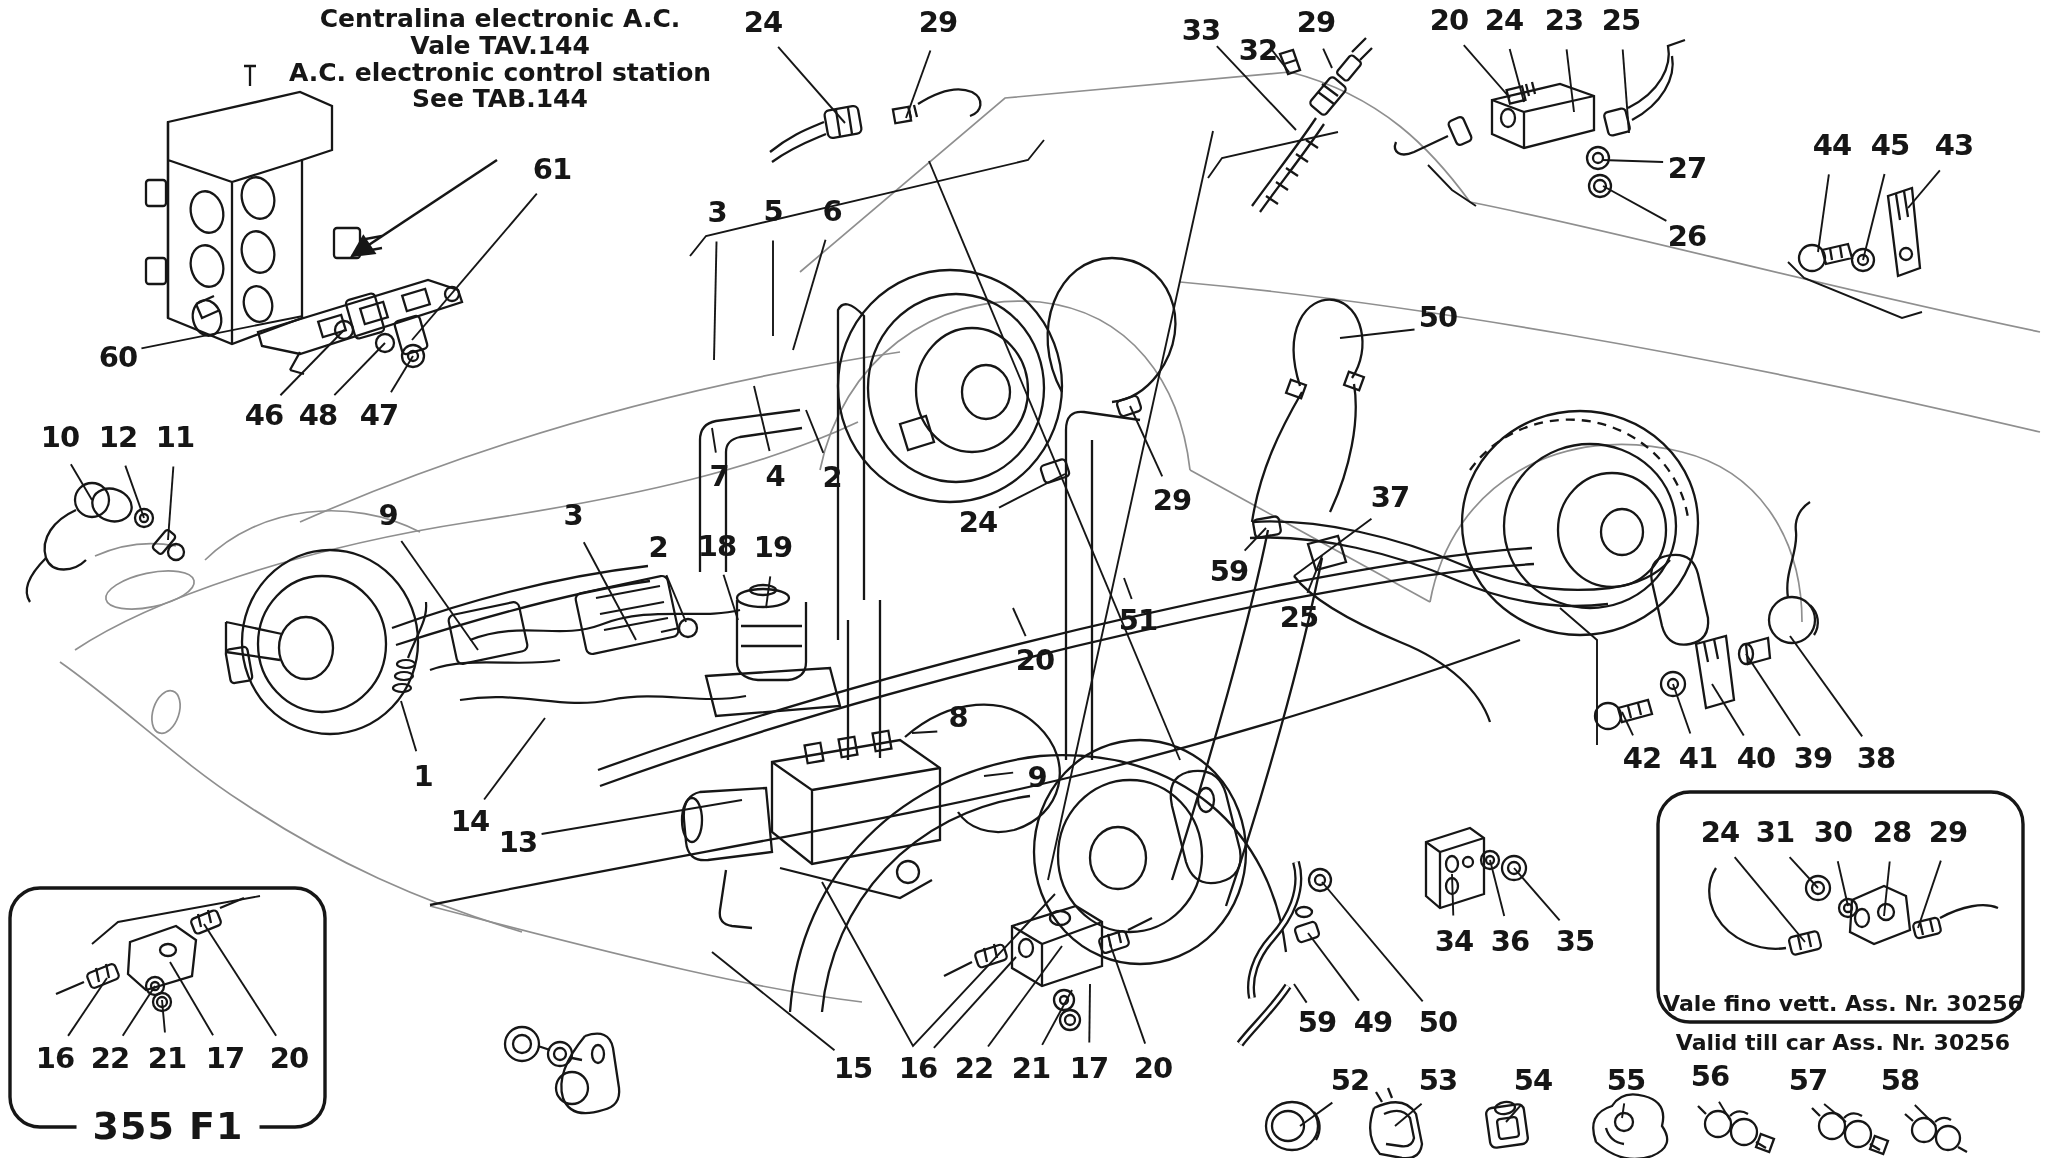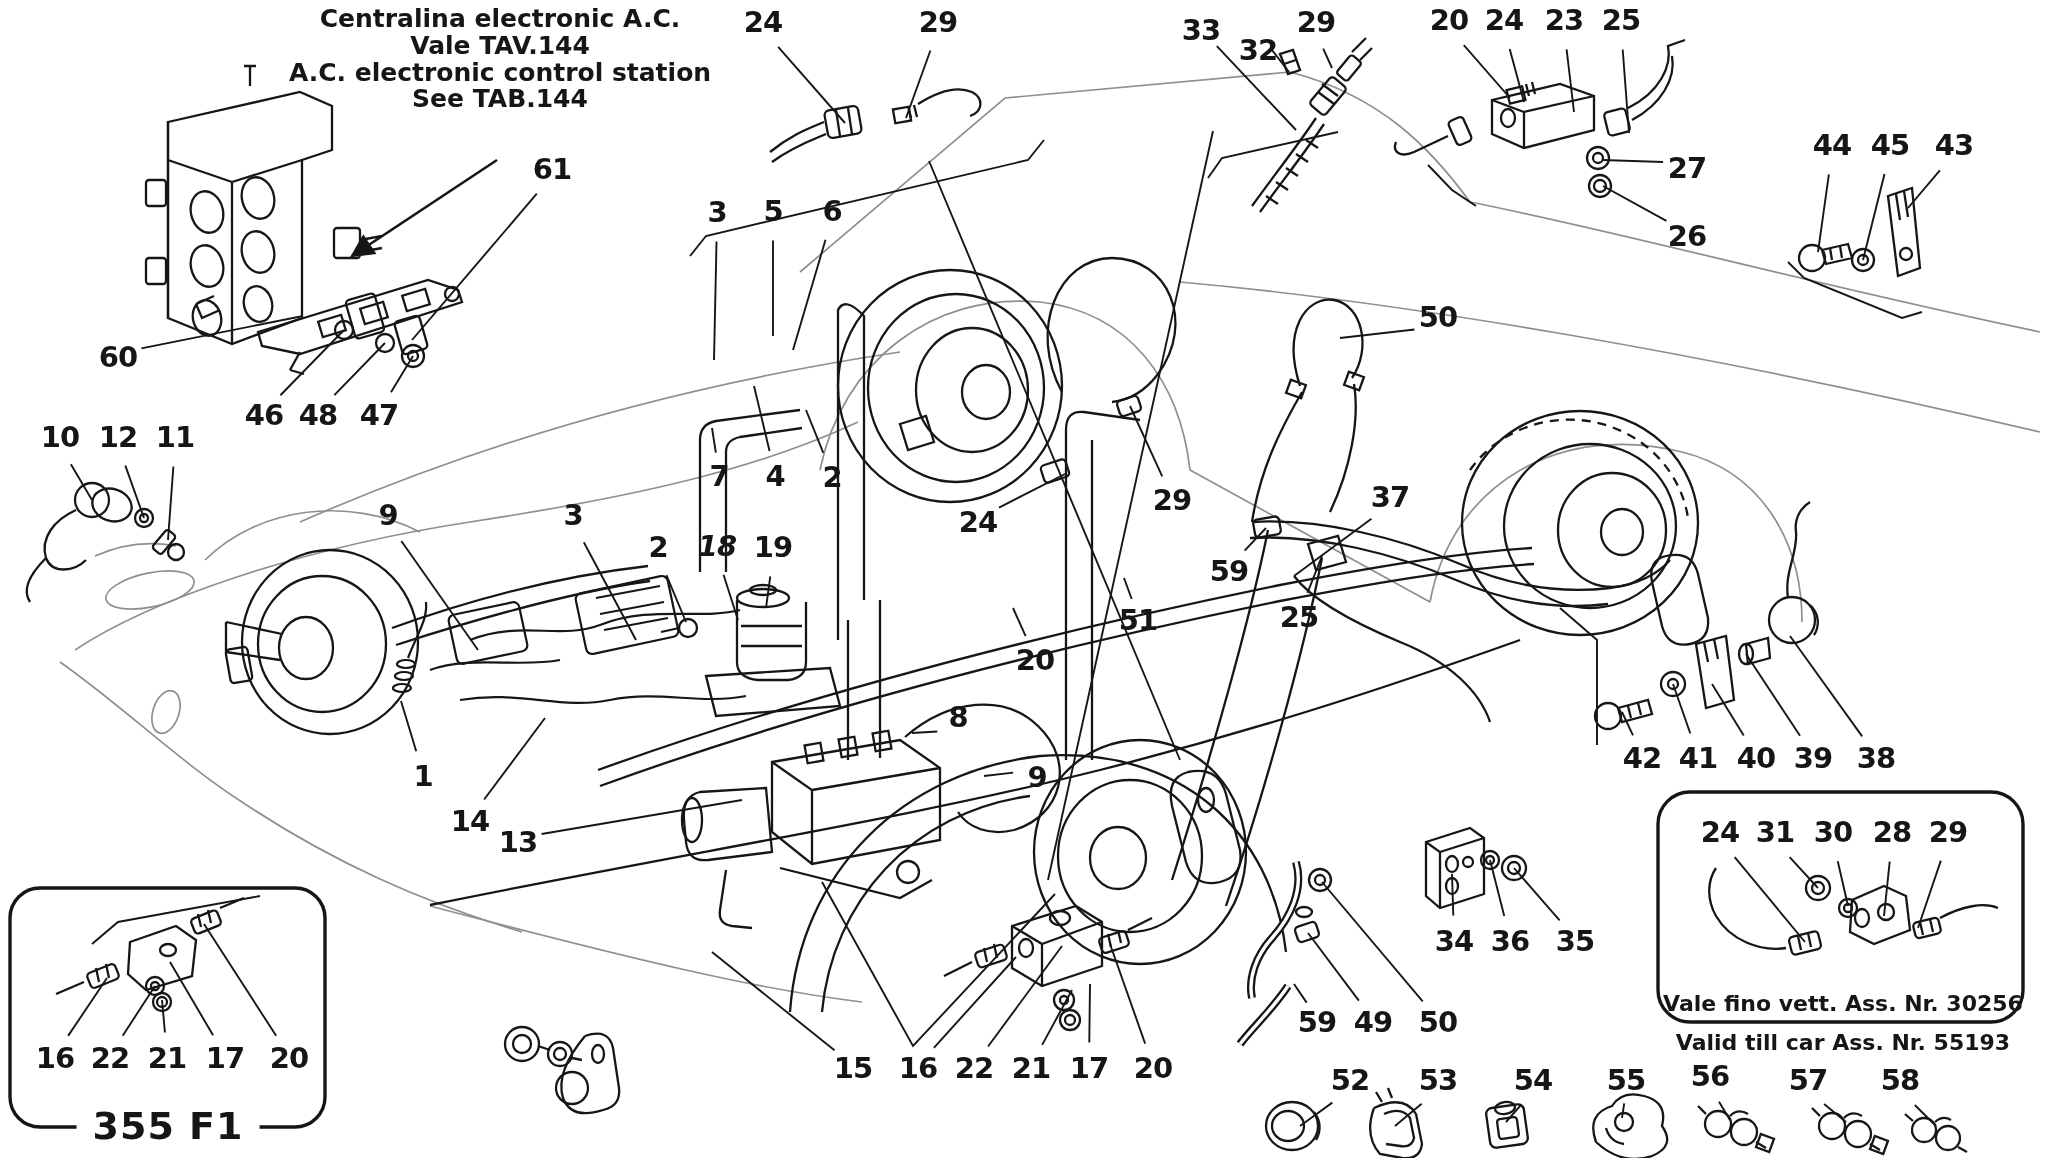--- a/index.html
+++ b/index.html
@@ -519,7 +519,7 @@
     <div class="callout" style="left: 775px; top: 476px;">4</div>
     <div class="callout" style="left: 832px; top: 477px;">2</div>
     <div class="callout" style="left: 658px; top: 547px;">2</div>
-    <div class="callout" style="left: 717px; top: 546px; font-style: italic;">18</div>
+    <div class="callout" style="left: 717px; top: 546px;">18</div>
     <div class="callout" style="left: 773px; top: 547px;">19</div>
     <div class="callout" style="left: 978px; top: 522px;">24</div>
     <div class="callout" style="left: 1172px; top: 500px;">29</div>

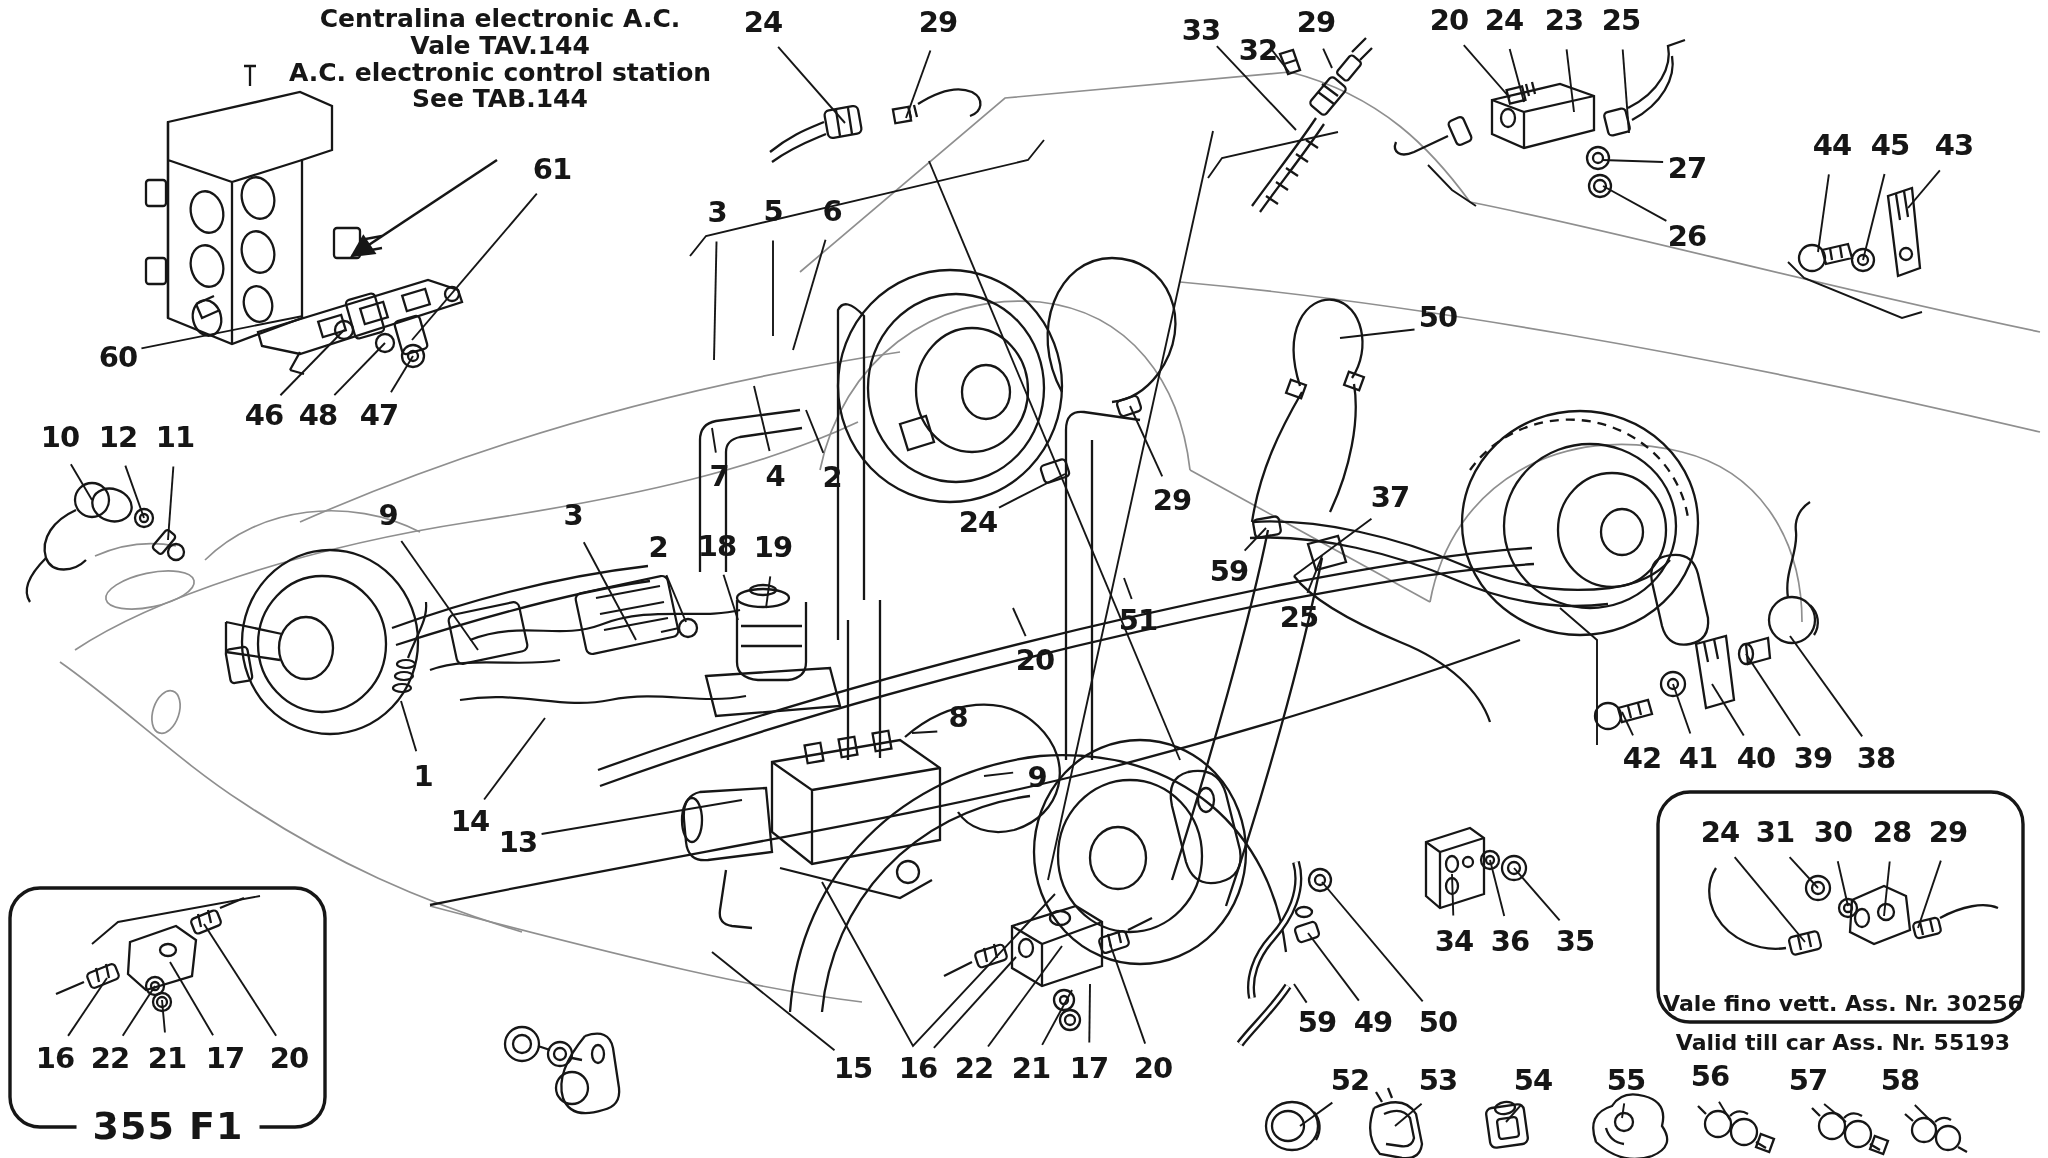--- a/index.html
+++ b/index.html
@@ -486,7 +486,7 @@
   <div class="model-badge">355 F1</div>
 
   <div class="validity-it">Vale fino vett. Ass. Nr. 30256</div>
-  <div class="validity-en">Valid till car Ass. Nr. 55193</div>
+  <div class="validity-en">Valid till car Ass. Nr. 30256</div>
 
 <div class="callout" style="left: 763px; top: 22px;">24</div>
     <div class="callout" style="left: 938px; top: 22px;">29</div>

